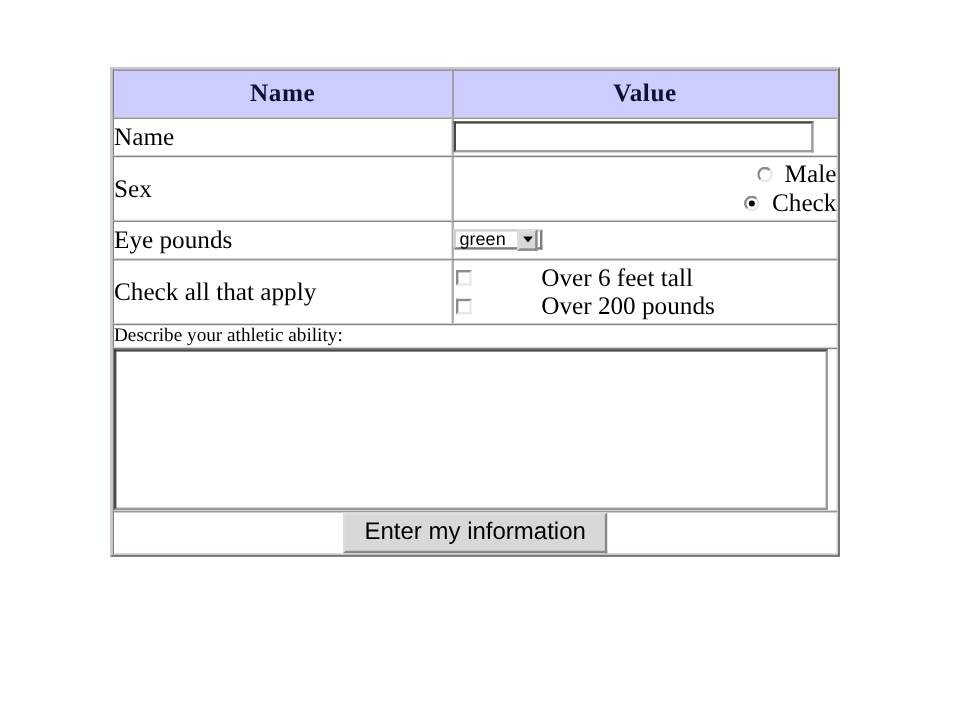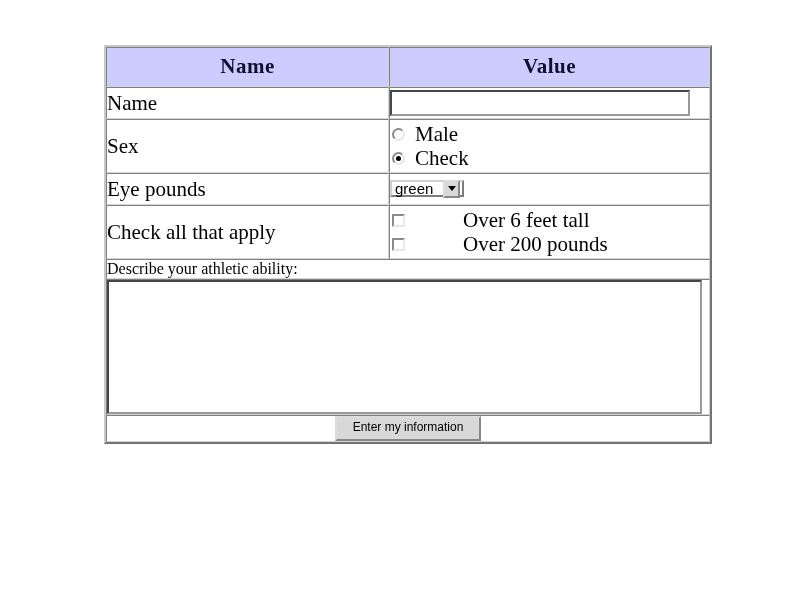--- a/index.html
+++ b/index.html
@@ -23,14 +23,13 @@
   .form-table {
     position: absolute;
     left: 92px;
-    top: 45px;
+    top: 56px;
     width: 608px;
     border-collapse: separate;
     border-spacing: 0;
     border: 2px outset #c8c8c8;
     background: #f9a8d4;
     table-layout: fixed;
-    margin-left: 12px;
   }
 
   .form-table td,

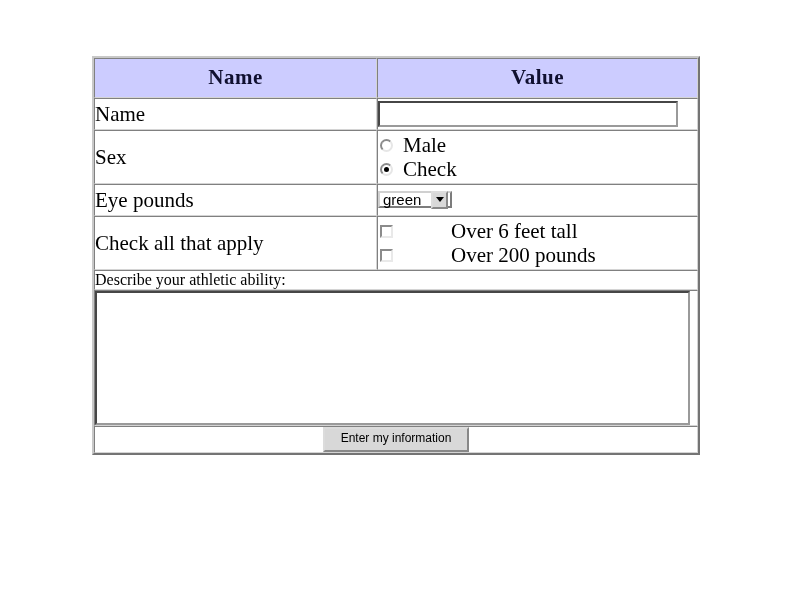--- a/index.html
+++ b/index.html
@@ -98,6 +98,7 @@
     display: flex;
     align-items: center;
     height: 24px;
+    justify-content: flex-end;
   }
 
   .radio-glyph {

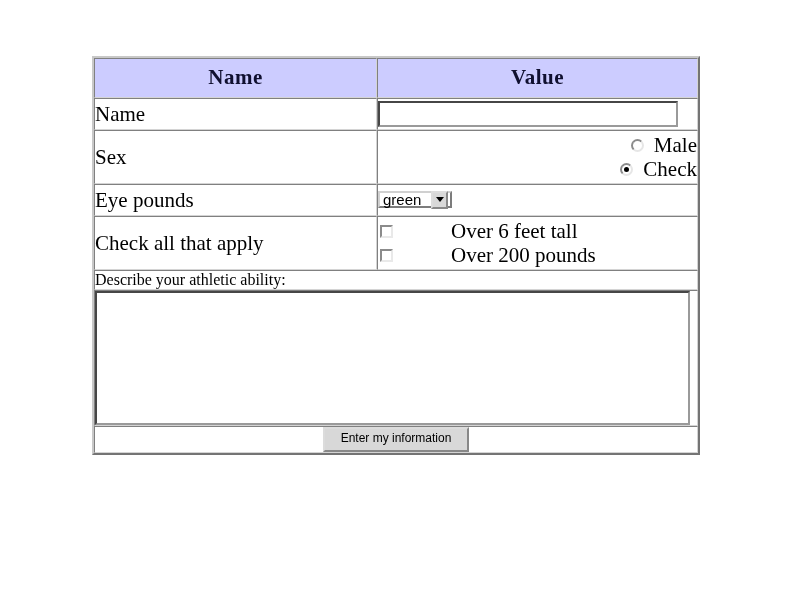--- a/index.html
+++ b/index.html
@@ -240,7 +240,7 @@
     border: 2px outset #dcdcdc;
     background: #d8d8d8;
     font-family: "Liberation Sans", "DejaVu Sans", sans-serif;
-    font-size: 12px;
+    font-size: 20px;
     color: #000000;
     padding: 3px 16px 4px 16px;
     line-height: 1.15;

